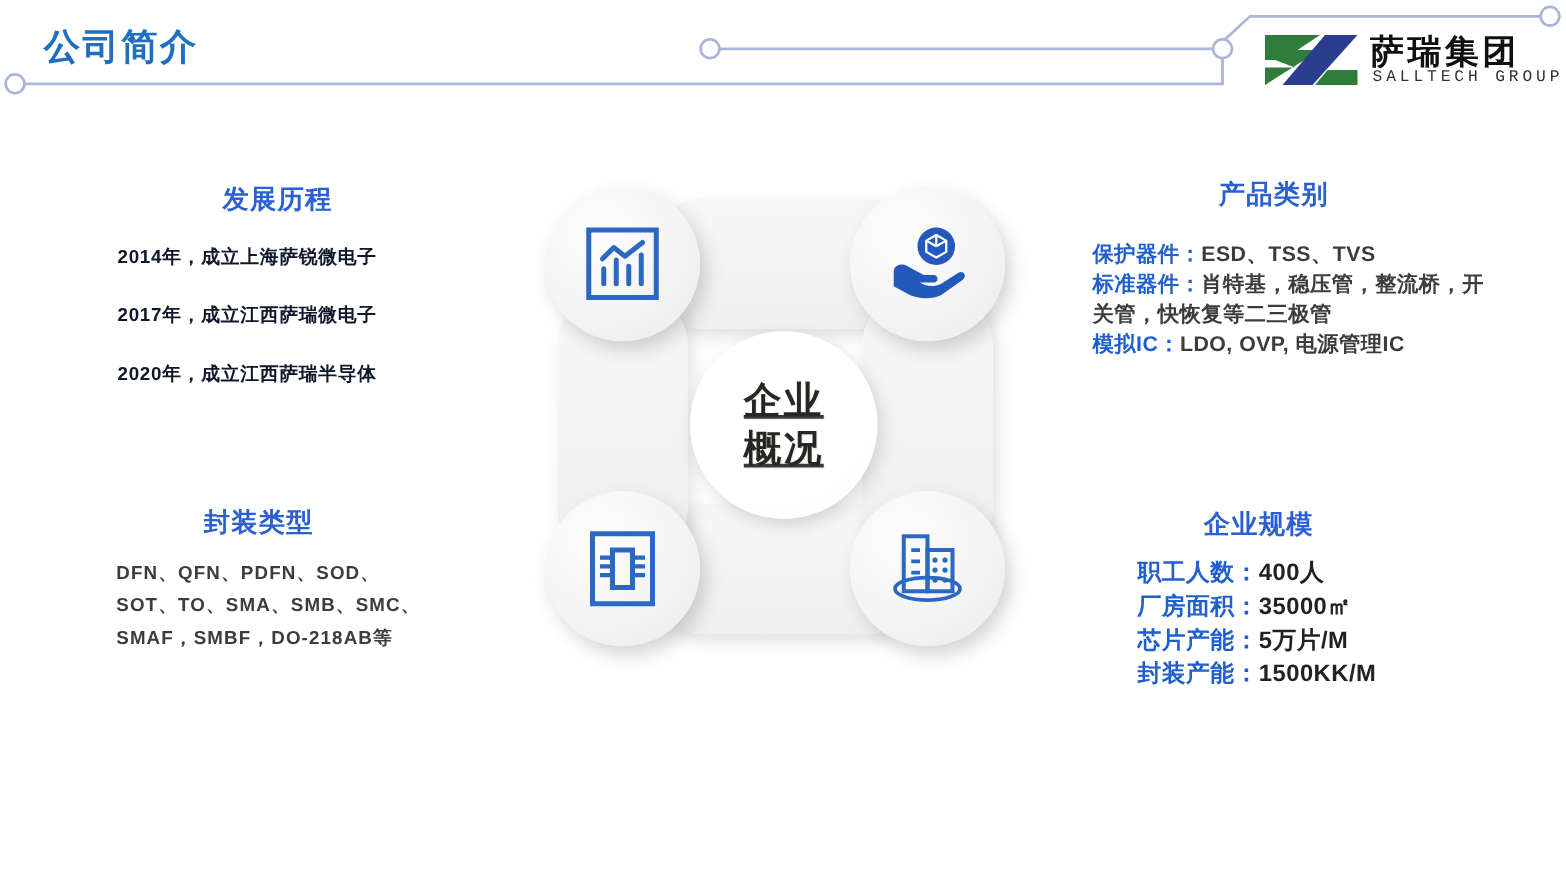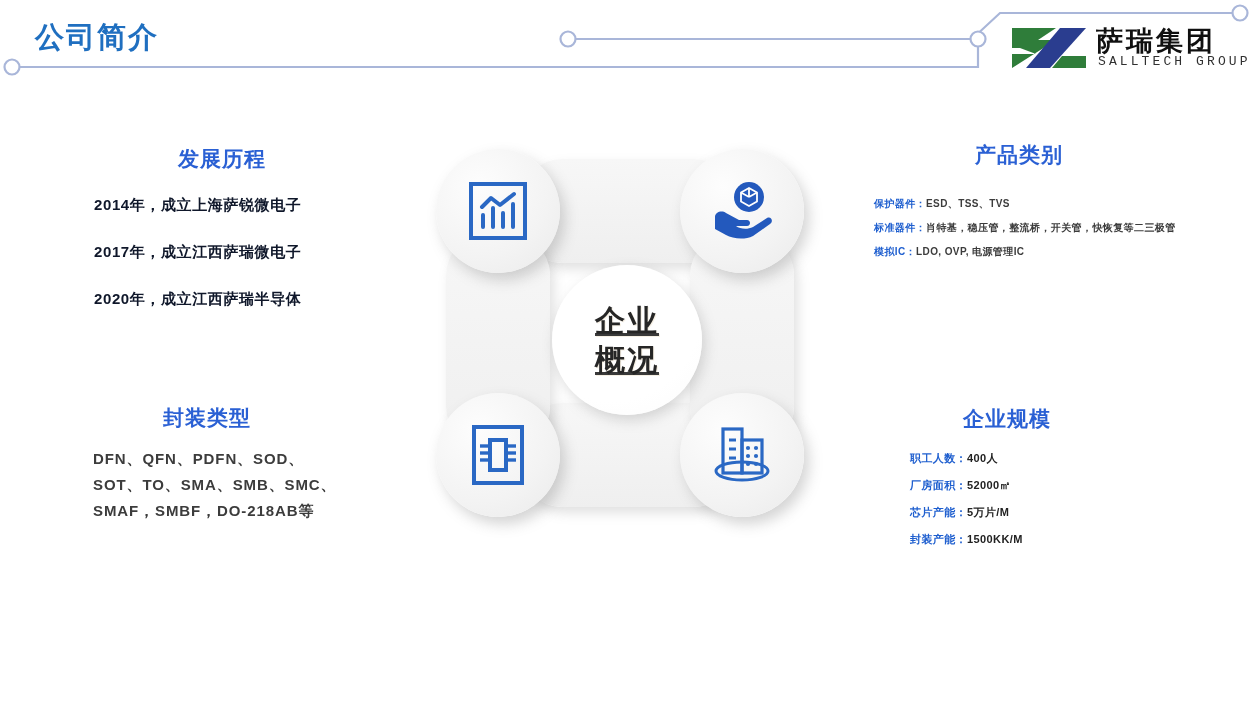--- a/index.html
+++ b/index.html
@@ -123,7 +123,7 @@
     left: 874px;
     top: 192px;
     width: 320px;
-    font-size: 10px;
+    font-size: 17px;
     font-weight: bold;
     line-height: 24px;
     color: #3c3c3c;

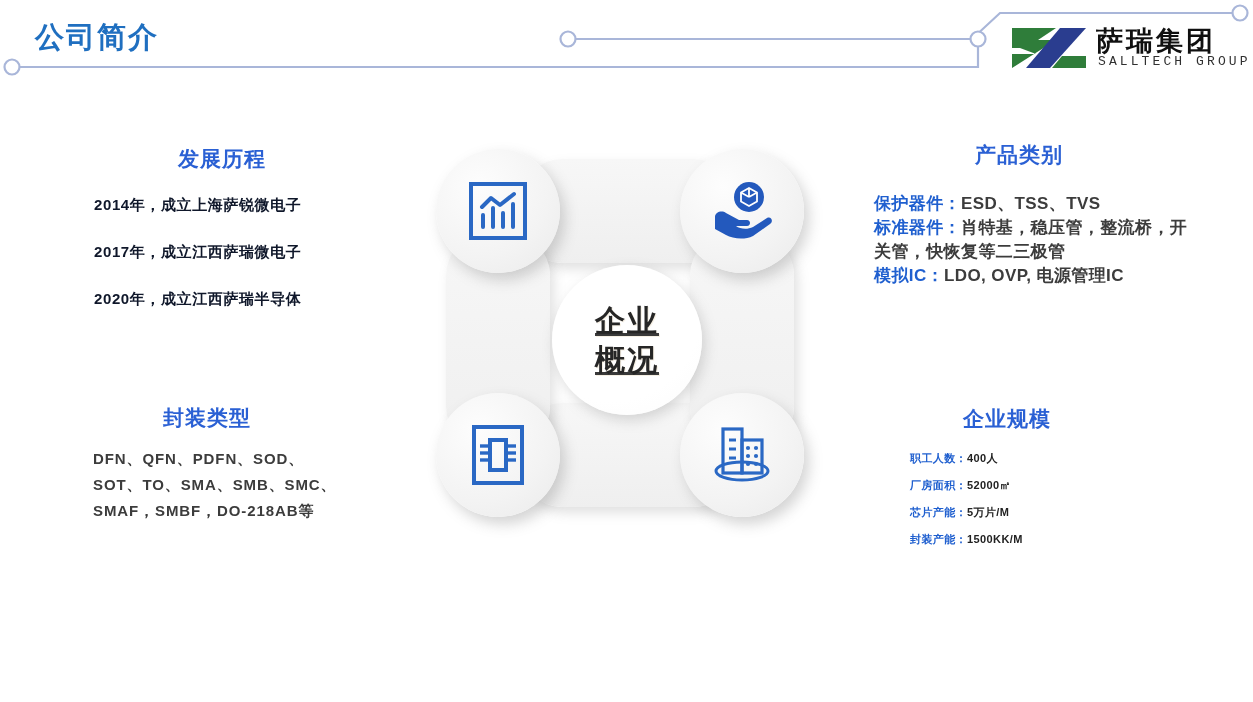--- a/index.html
+++ b/index.html
@@ -138,7 +138,7 @@
     left: 910px;
     top: 445px;
     width: 300px;
-    font-size: 11px;
+    font-size: 19px;
     font-weight: bold;
     line-height: 27px;
     color: #222222;

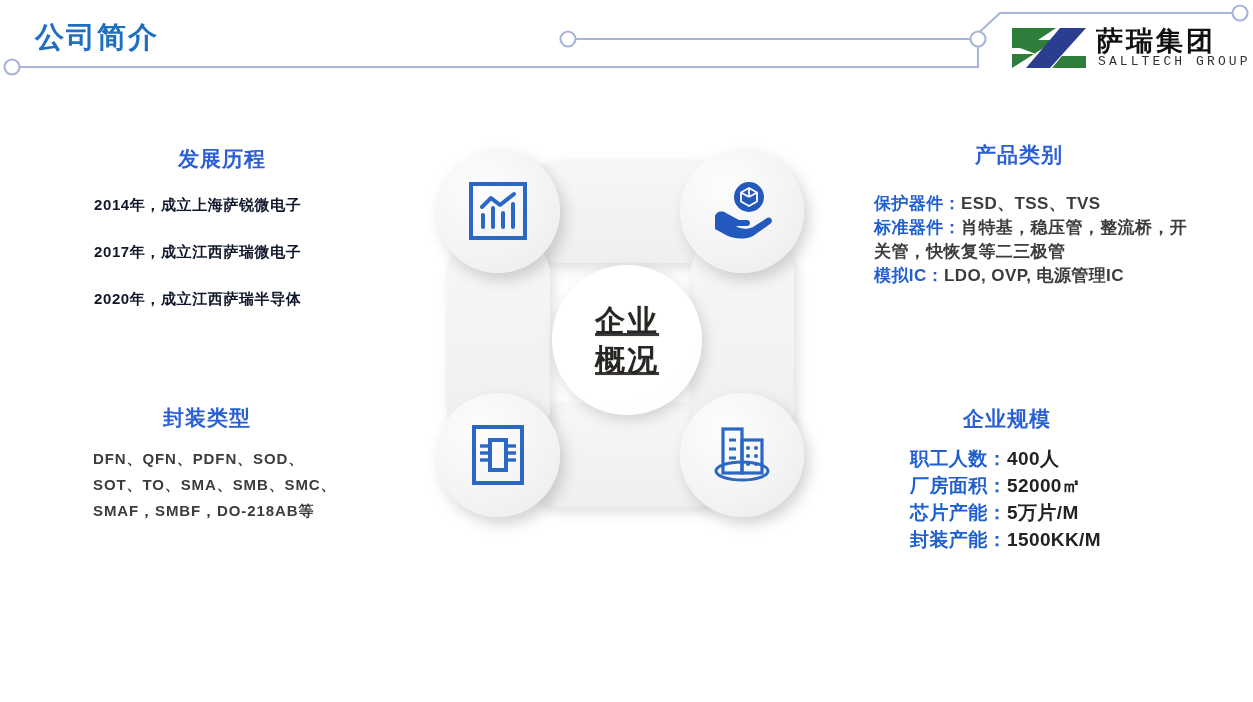--- a/index.html
+++ b/index.html
@@ -267,7 +267,7 @@
     <span class="lbl">职工人数：</span><span class="val">400人</span>
   </div>
   <div>
-    <span class="lbl">厂房面积：</span><span class="val">52000㎡</span>
+    <span class="lbl">厂房面积：</span><span class="val">35000㎡</span>
   </div>
   <div>
     <span class="lbl">芯片产能：</span><span class="val">5万片/M</span>

